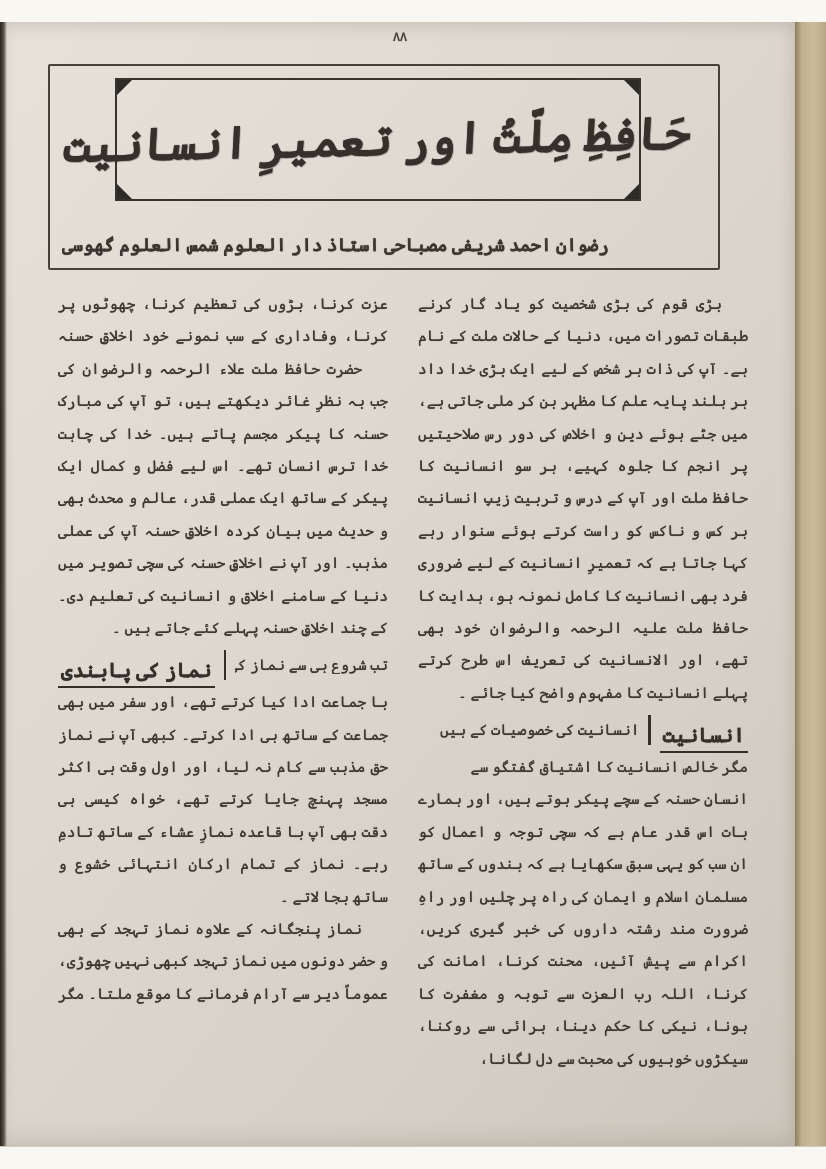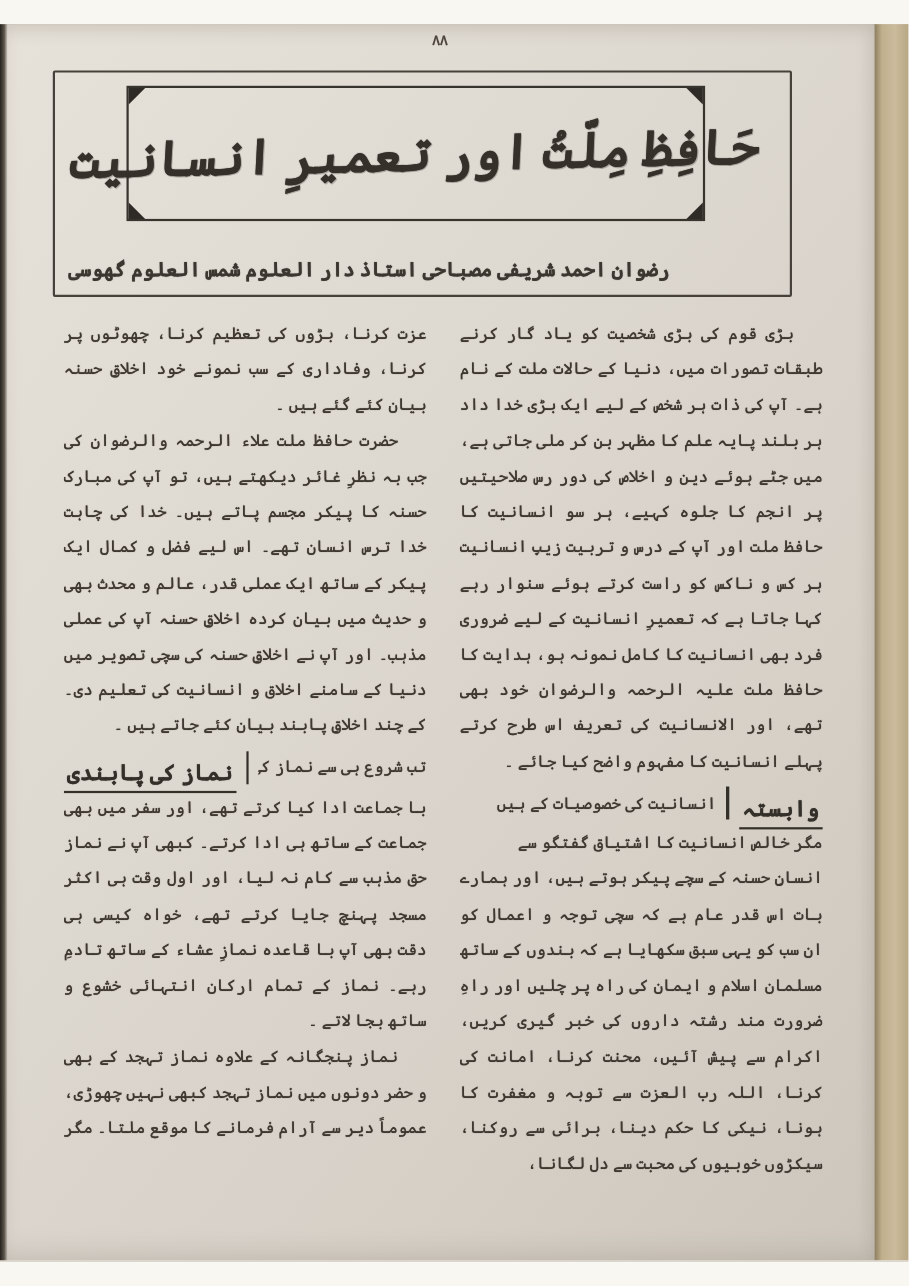--- a/index.html
+++ b/index.html
@@ -119,7 +119,6 @@
       <div class="col">
         <div class="ln">عزت کرنا، بڑوں کی تعظیم کرنا، چھوٹوں پر شفقت کرنا، سلام</div>
         <div class="ln">کرنا، وفاداری کے سب نمونے خود اخلاقِ حسنہ قرآن و حدیث میں</div>
-        <div class="ln end">بیان کئے گئے ہیں ۔</div>
 
         <div class="ln ind">حضرت حافظ ملت علاء الرحمہ والرضوان کی حیات طیبہ</div>
         <div class="ln">جب بہ نظرِ غائر دیکھتے ہیں، تو آپ کی مبارک زندگی کو اخلاقِ</div>

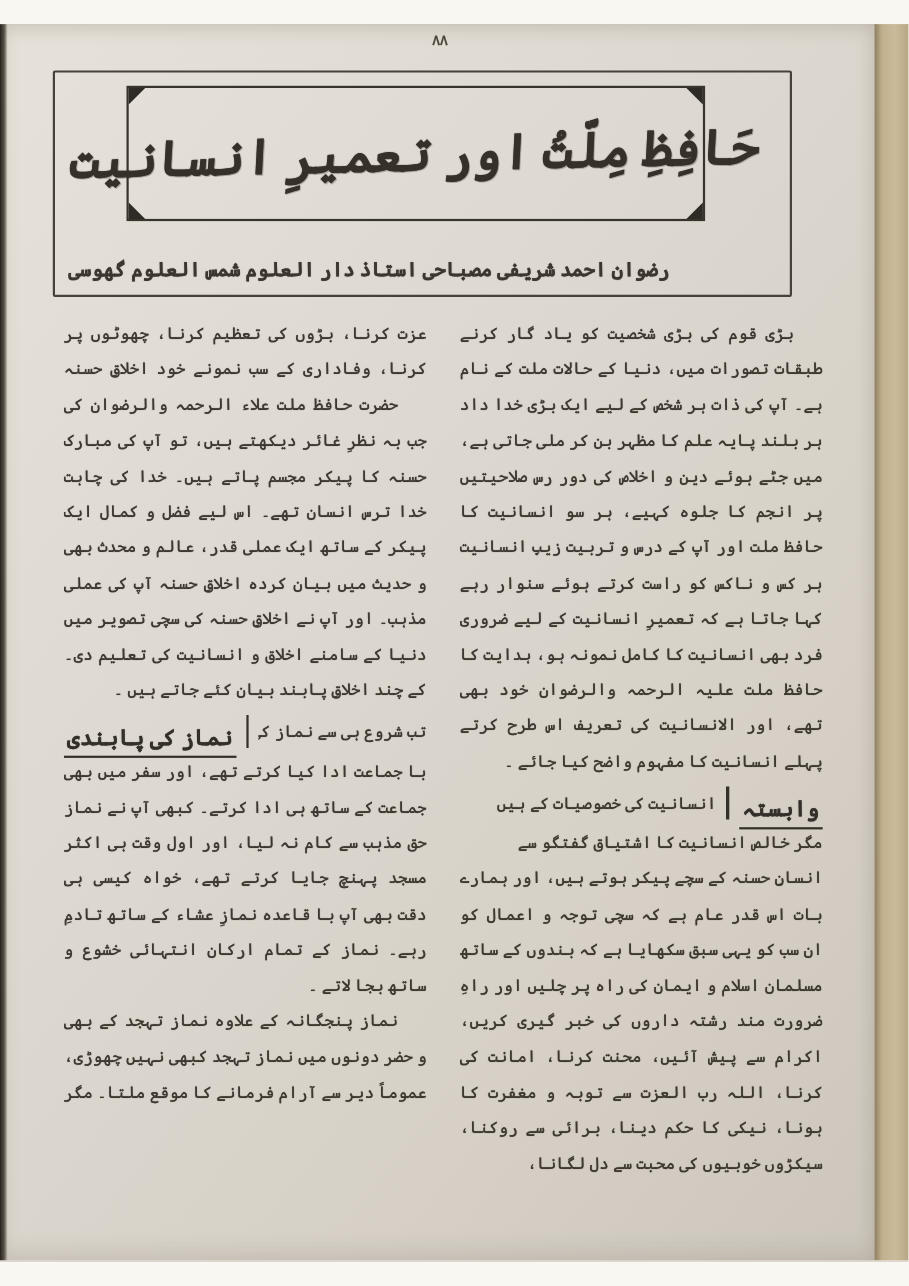--- a/index.html
+++ b/index.html
@@ -128,7 +128,7 @@
         <div class="ln">و حدیث میں بیان کردہ اخلاقِ حسنہ آپ کی عملی زندگی سے عیاں</div>
         <div class="ln">مذہب۔ اور آپ نے اخلاقِ حسنہ کی سچی تصویر میں زندگی کو ڈھال کر</div>
         <div class="ln">دنیا کے سامنے اخلاق و انسانیت کی تعلیم دی۔ چنانچہ ذیل میں آپ</div>
-        <div class="ln end">کے چند اخلاقِ پابند بیان کئے جاتے ہیں ۔</div>
+        <div class="ln end">کے چند اخلاقِ حسنہ پہلے کئے جاتے ہیں ۔</div>
 
         <div class="hrow">
           <span class="htext">تب شروع ہی سے نماز کی پابندی</span>

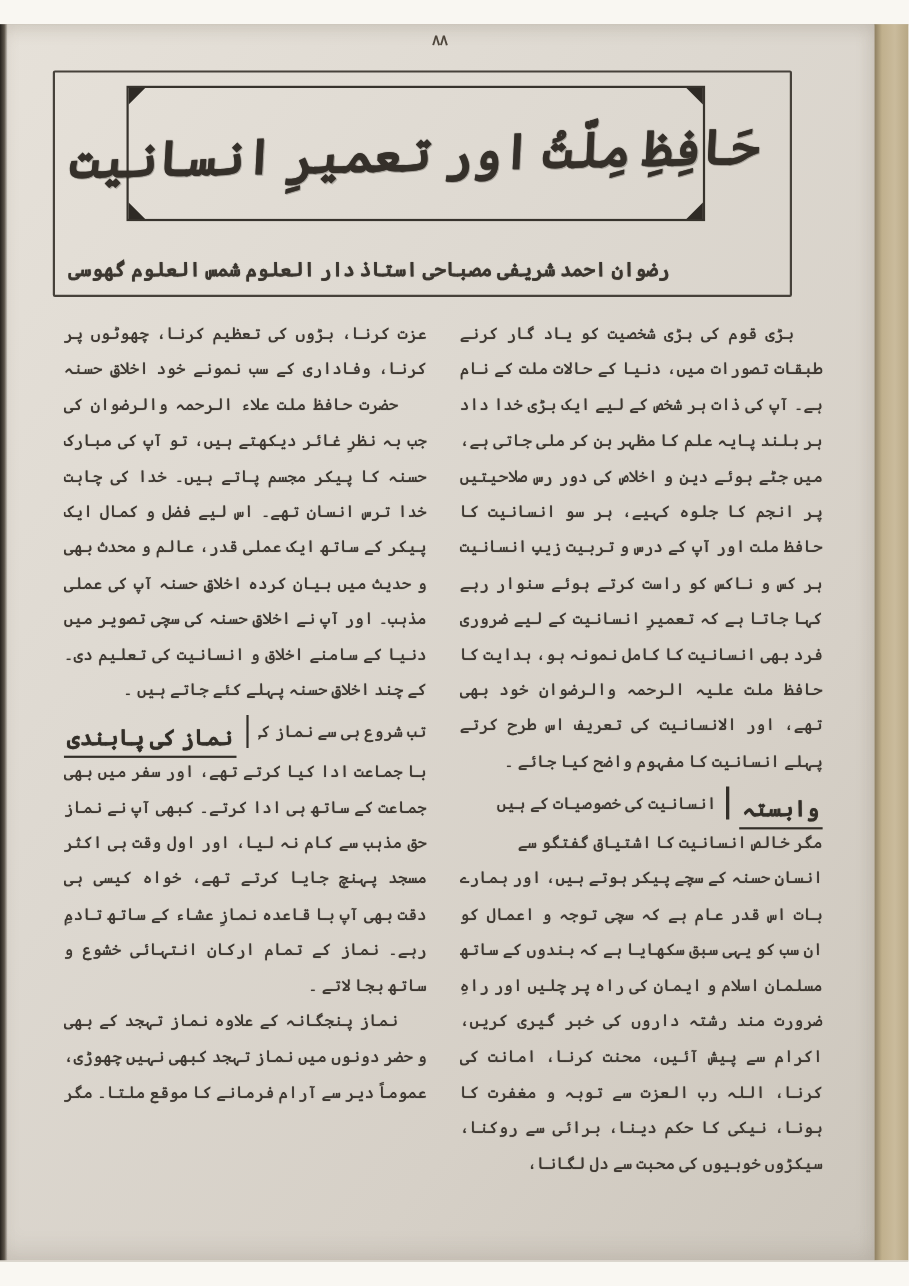--- a/index.html
+++ b/index.html
@@ -99,7 +99,7 @@
         <div class="ln end">پہلے انسانیت کا مفہوم واضح کیا جائے ۔</div>
 
         <div class="hrow">
-          <span class="shead">وابستہ</span>
+          <span class="shead">انسانیت</span>
           <span class="vbar"></span>
           <span class="htext">انسانیت کی خصوصیات کے ہیں</span>
         </div>

